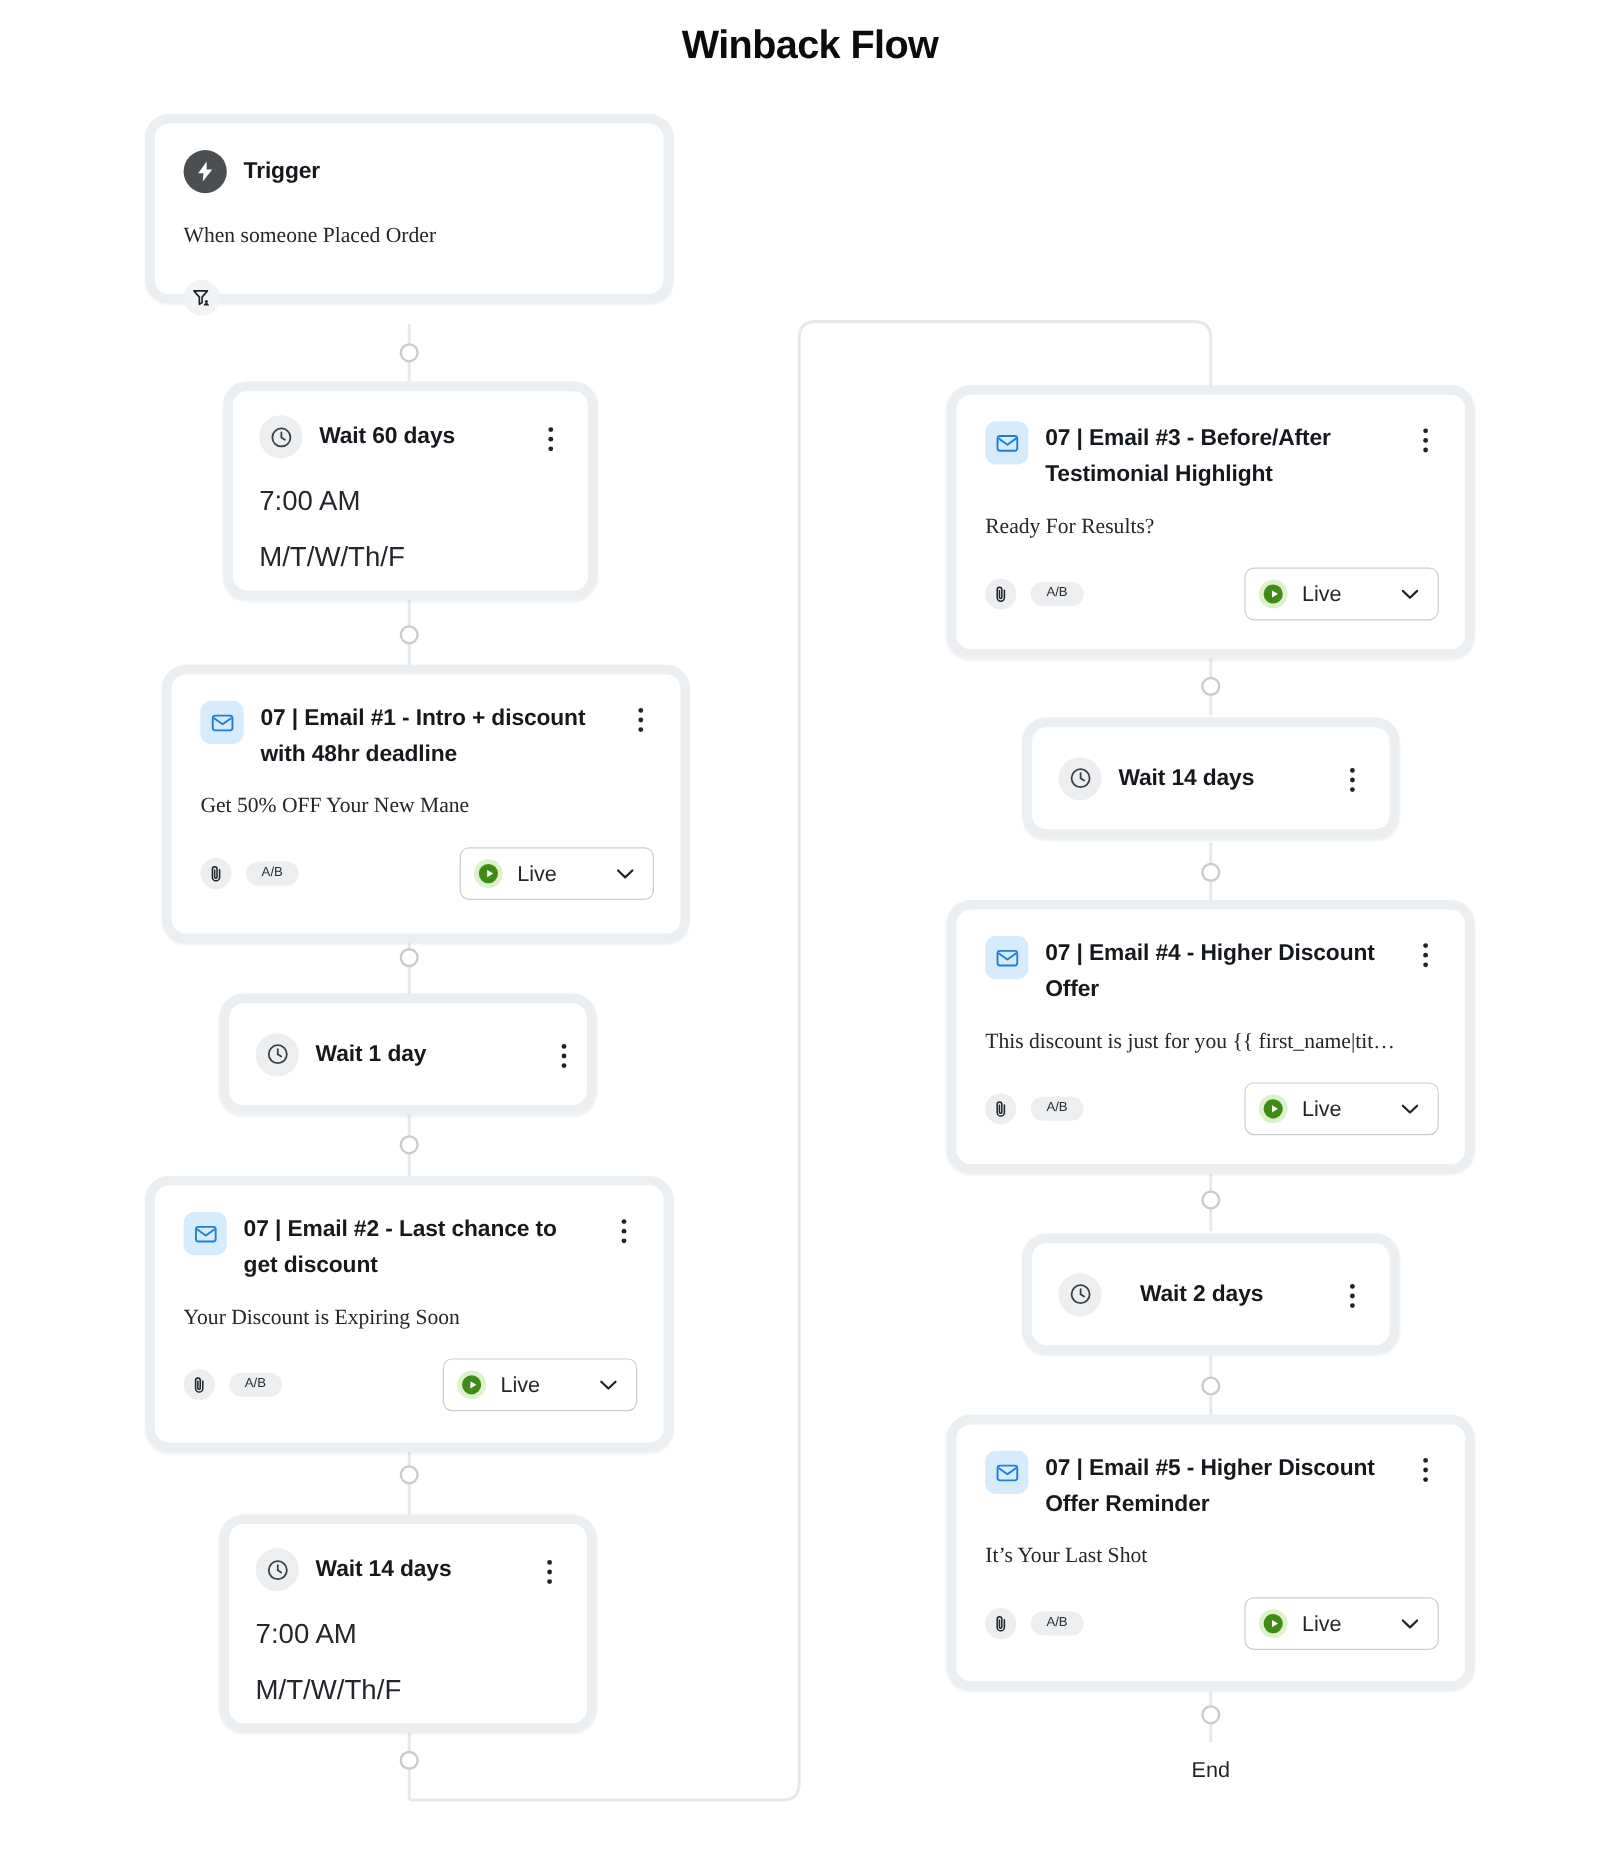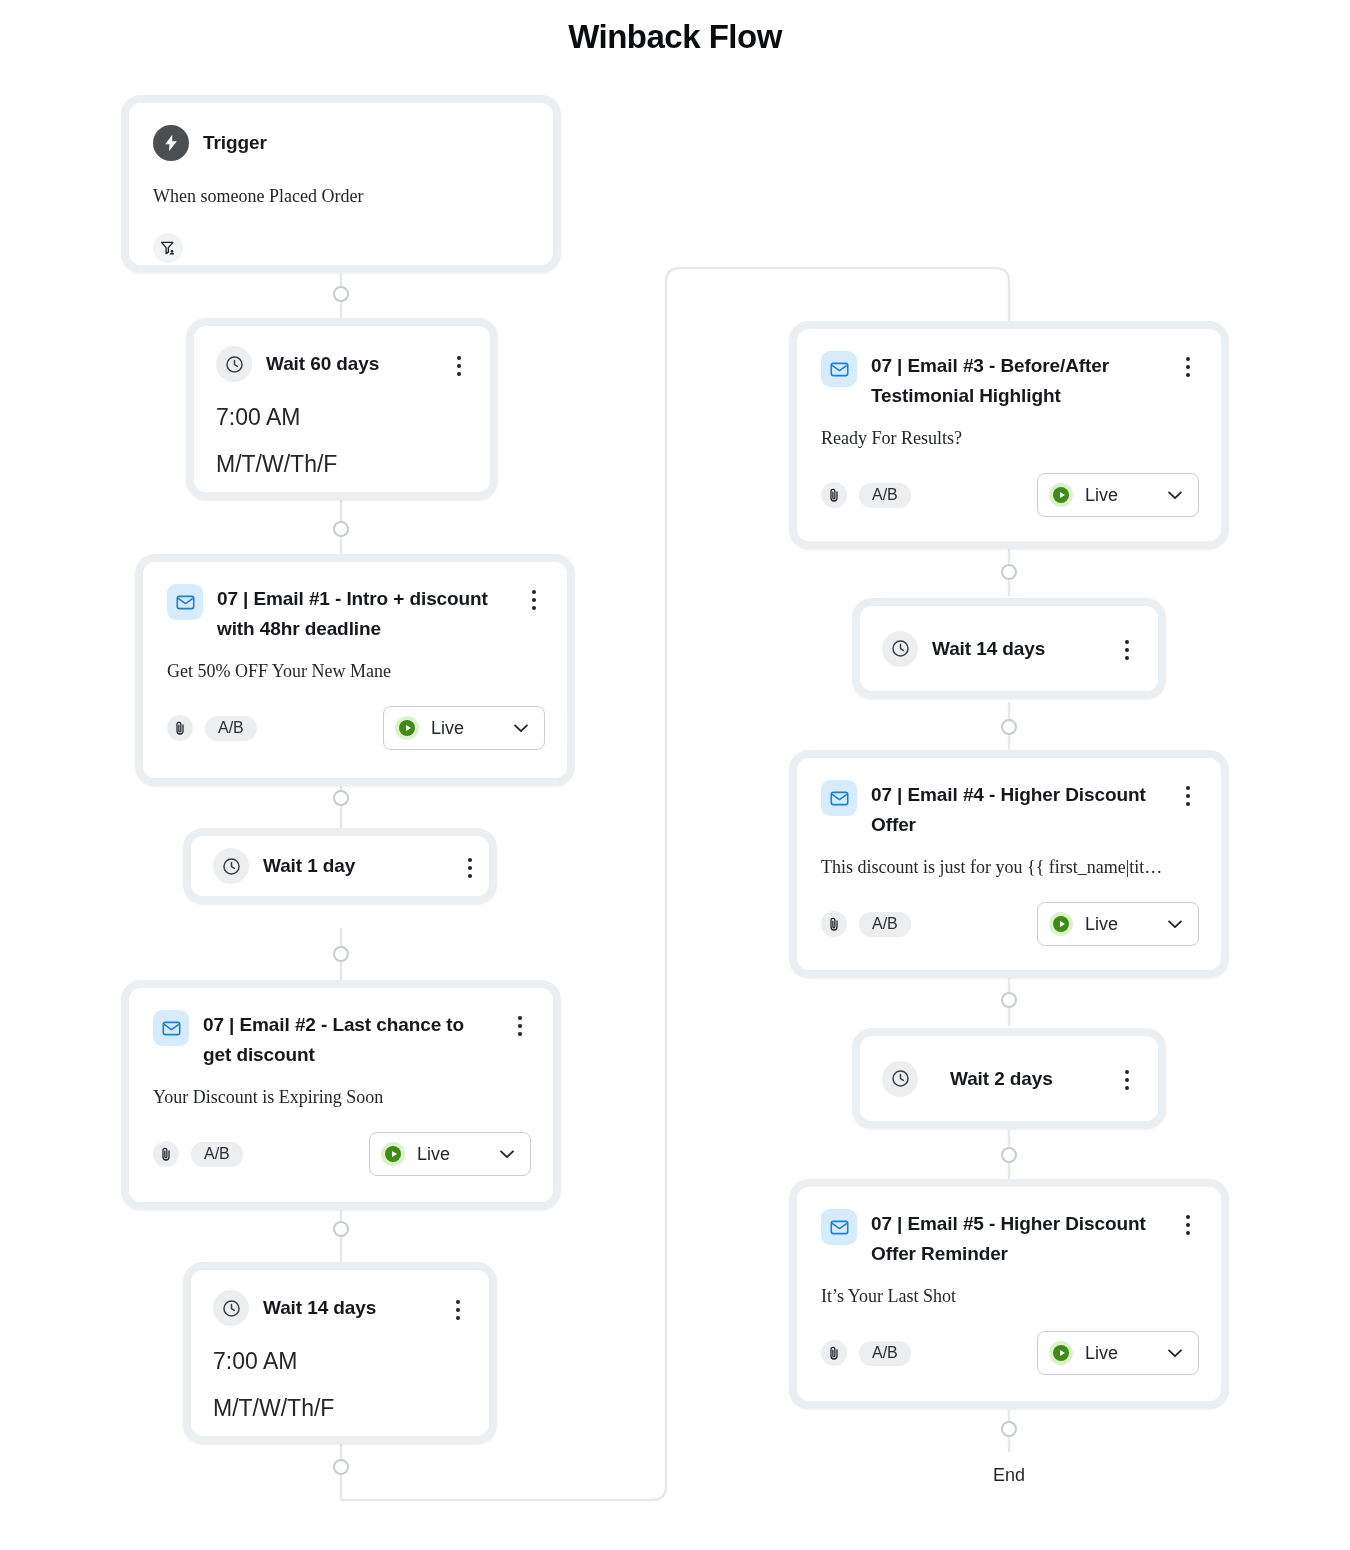--- a/index.html
+++ b/index.html
@@ -142,7 +142,7 @@
 
   <div class="end-label" style="left:959px;top:1465px;width:100px;">End</div>
 
-  <div class="node" style="left:121px;top:95px;width:440px;height:178px;padding:22px 24px 18px 24px;">
+  <div class="node" style="left:121px;top:95px;width:440px;height:158px;padding:22px 24px 18px 24px;">
     <div class="node-head" style="align-items:center;">
       <div class="ic-circle ic-dark">
         <svg width="20" height="20" viewBox="0 0 24 24" fill="#ffffff">

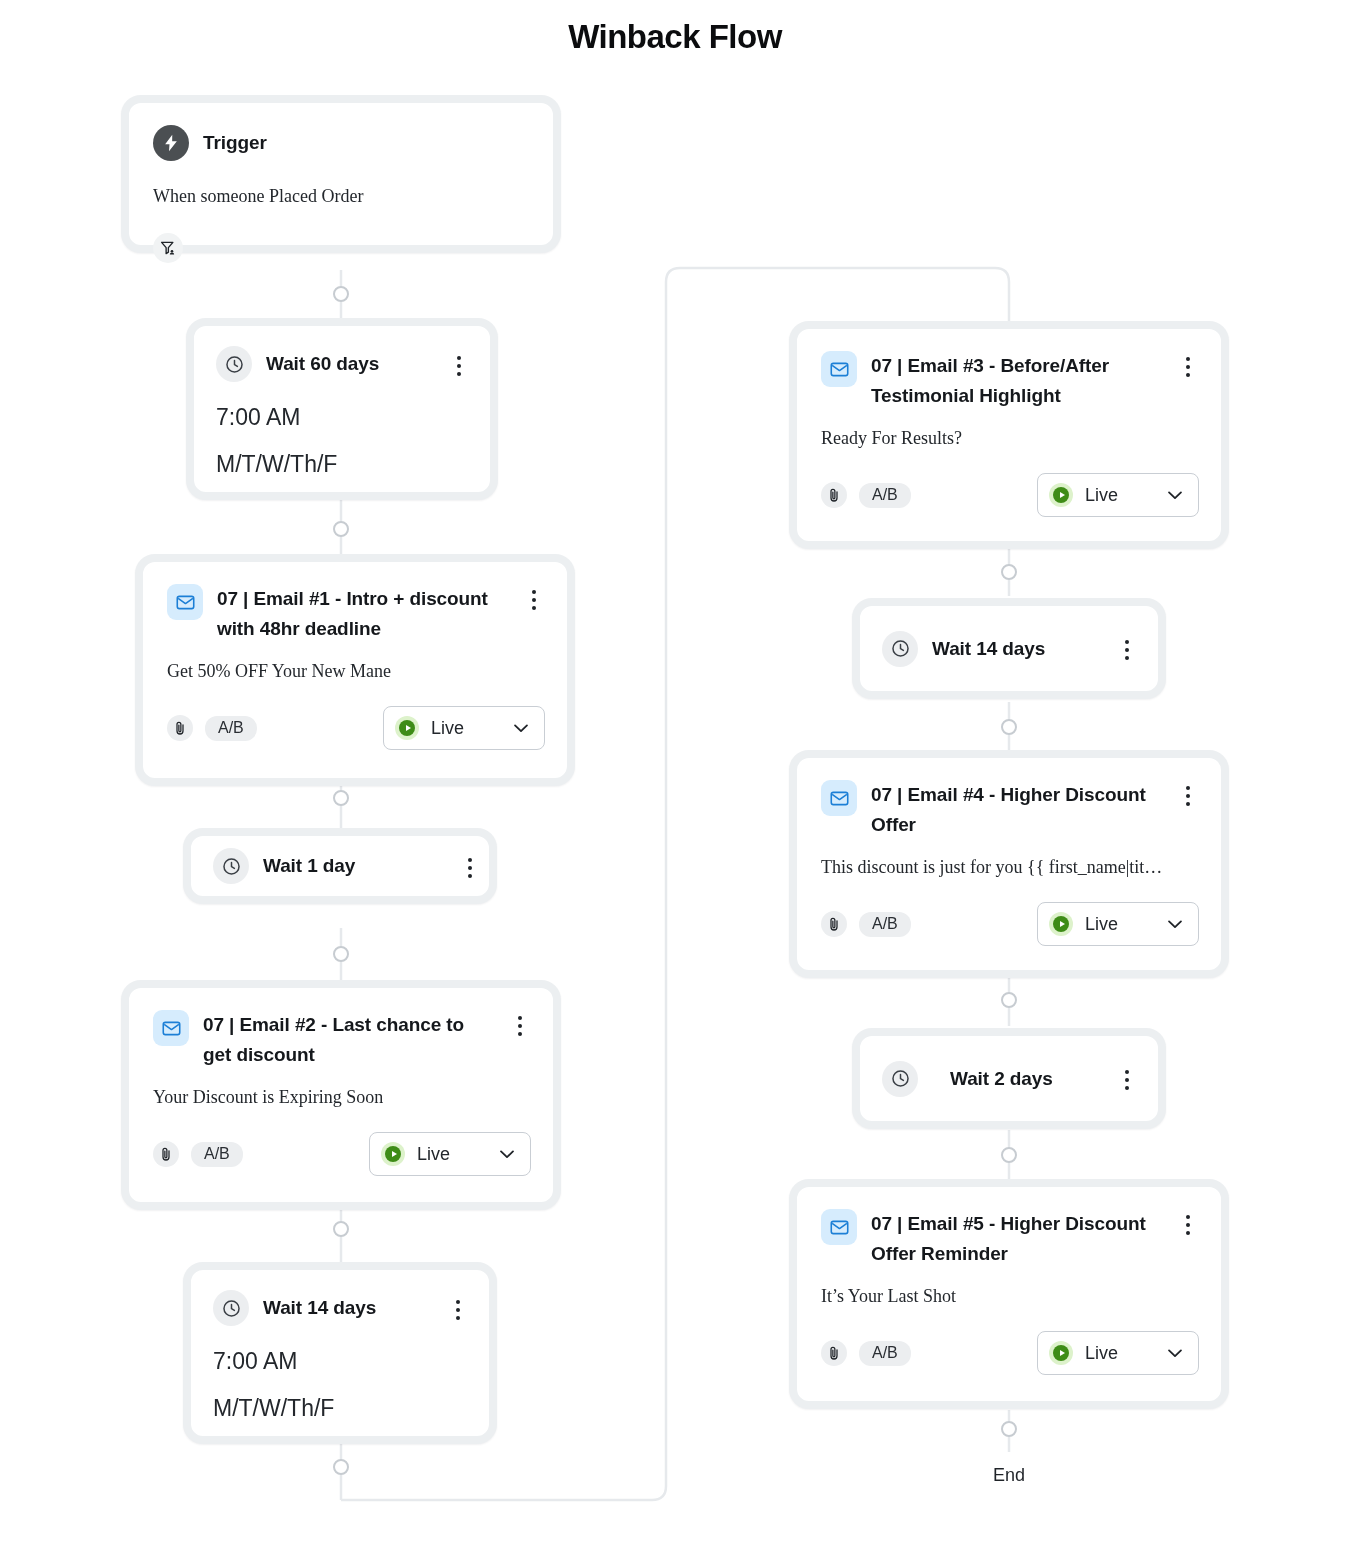--- a/index.html
+++ b/index.html
@@ -65,7 +65,7 @@
   }
   .ab-badge{
     margin-left:12px;background:#eceef0;color:#2a2e33;border-radius:12px;
-    font-size:16px;padding:4px 13px 5px;line-height:1;
+    font-size:11px;padding:4px 13px 5px;line-height:1;
   }
   .live-select{
     margin-left:auto;display:flex;align-items:center;gap:12px;

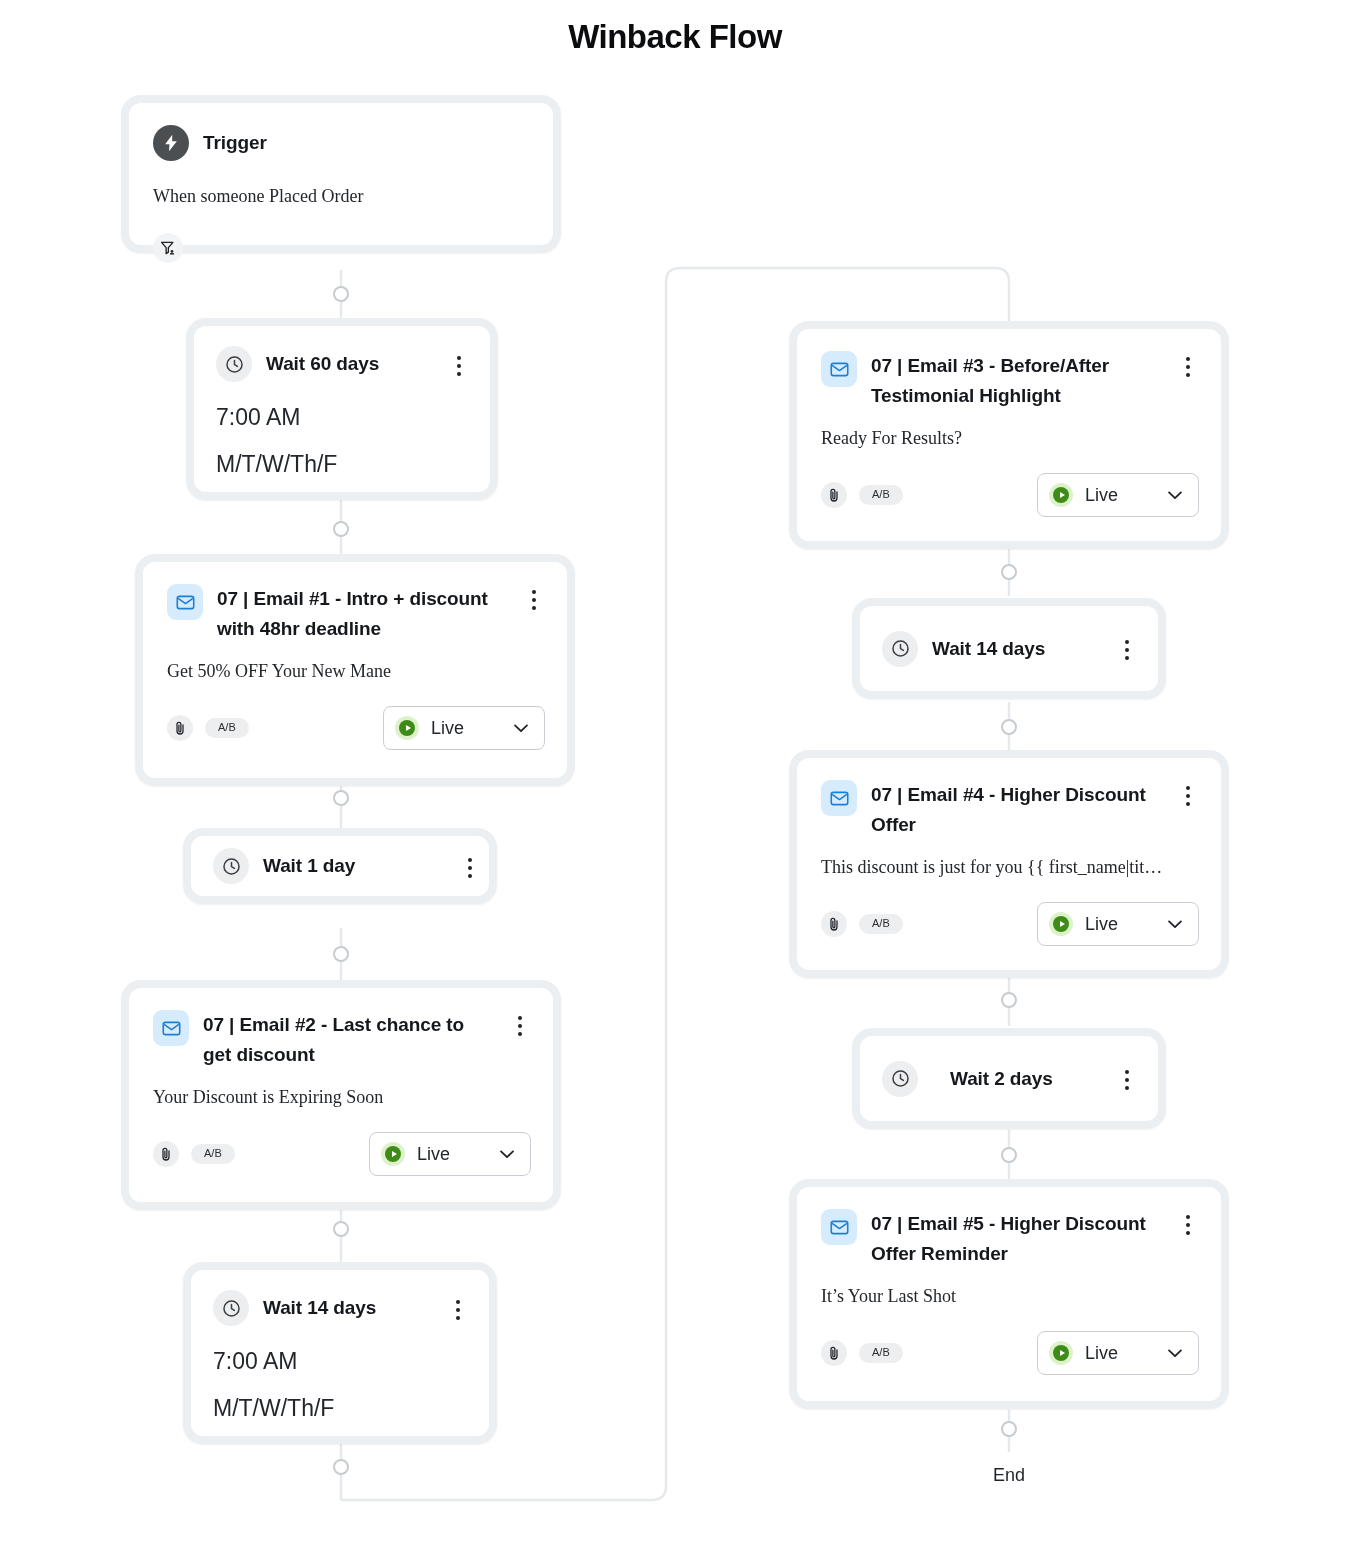--- a/index.html
+++ b/index.html
@@ -217,7 +217,7 @@
     </div>
   </div>
 
-  <div class="node" style="left:183px;top:828px;width:314px;height:76px;padding:0 8px 0 22px;display:flex;align-items:center;">
+  <div class="node" style="left:183px;top:828px;width:314px;height:101px;padding:0 8px 0 22px;display:flex;align-items:center;">
     <div class="node-head" style="align-items:center;width:100%;">
       <div class="ic-circle ic-gray">
         <svg width="21" height="21" viewBox="0 0 24 24" fill="none" stroke="#3a3f45" stroke-width="1.7">

